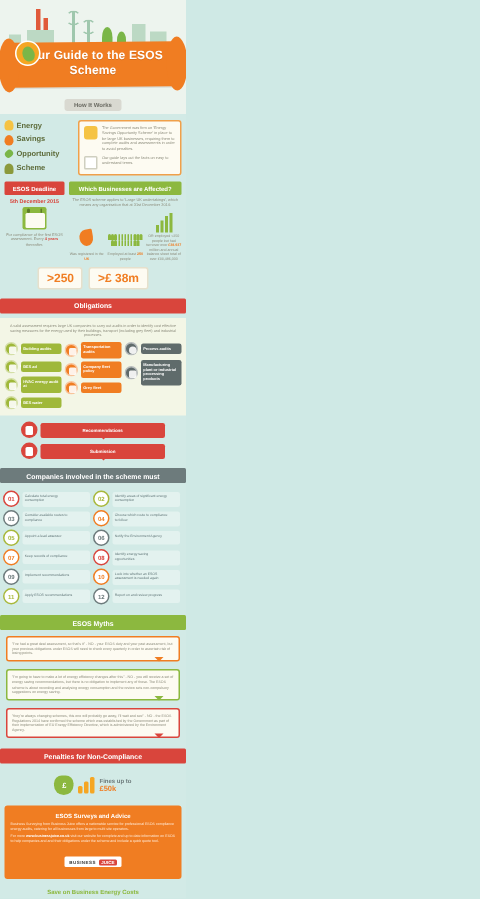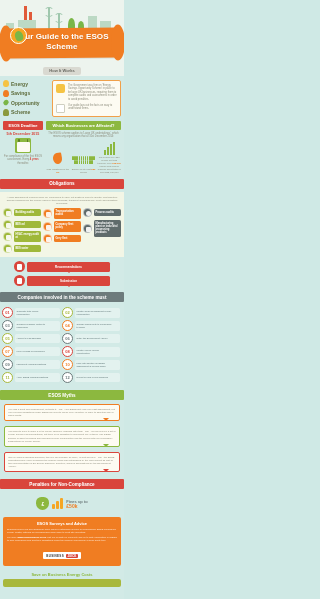--- a/index.html
+++ b/index.html
@@ -390,6 +390,10 @@
     </div>
   </div>
 
+  <div class="big-nums">
+    <div class="big-num">&gt;250</div>
+    <div class="big-num">&gt;£ 38m</div>
+  </div>
 
   <div class="cta-center">
     <span class="ribbon red">Obligations</span>

